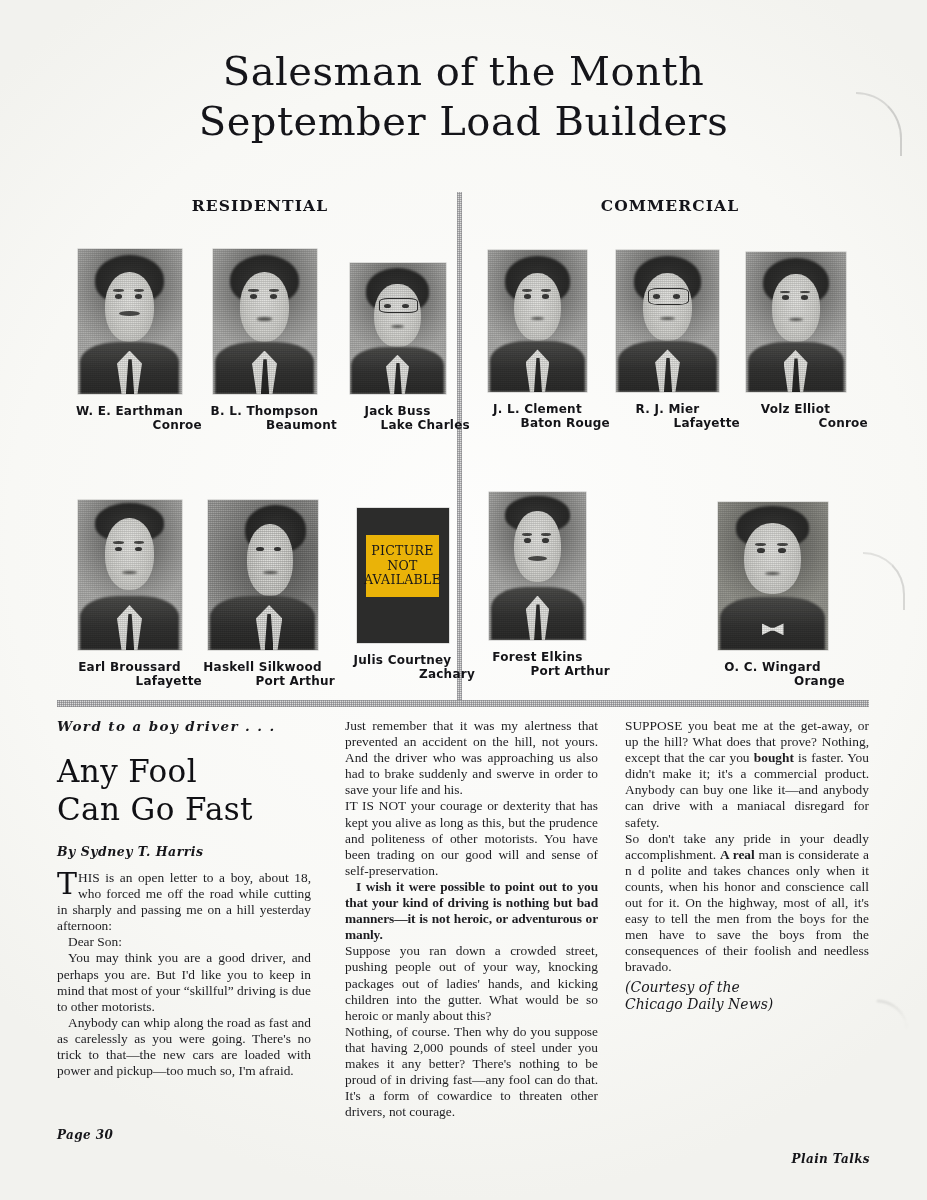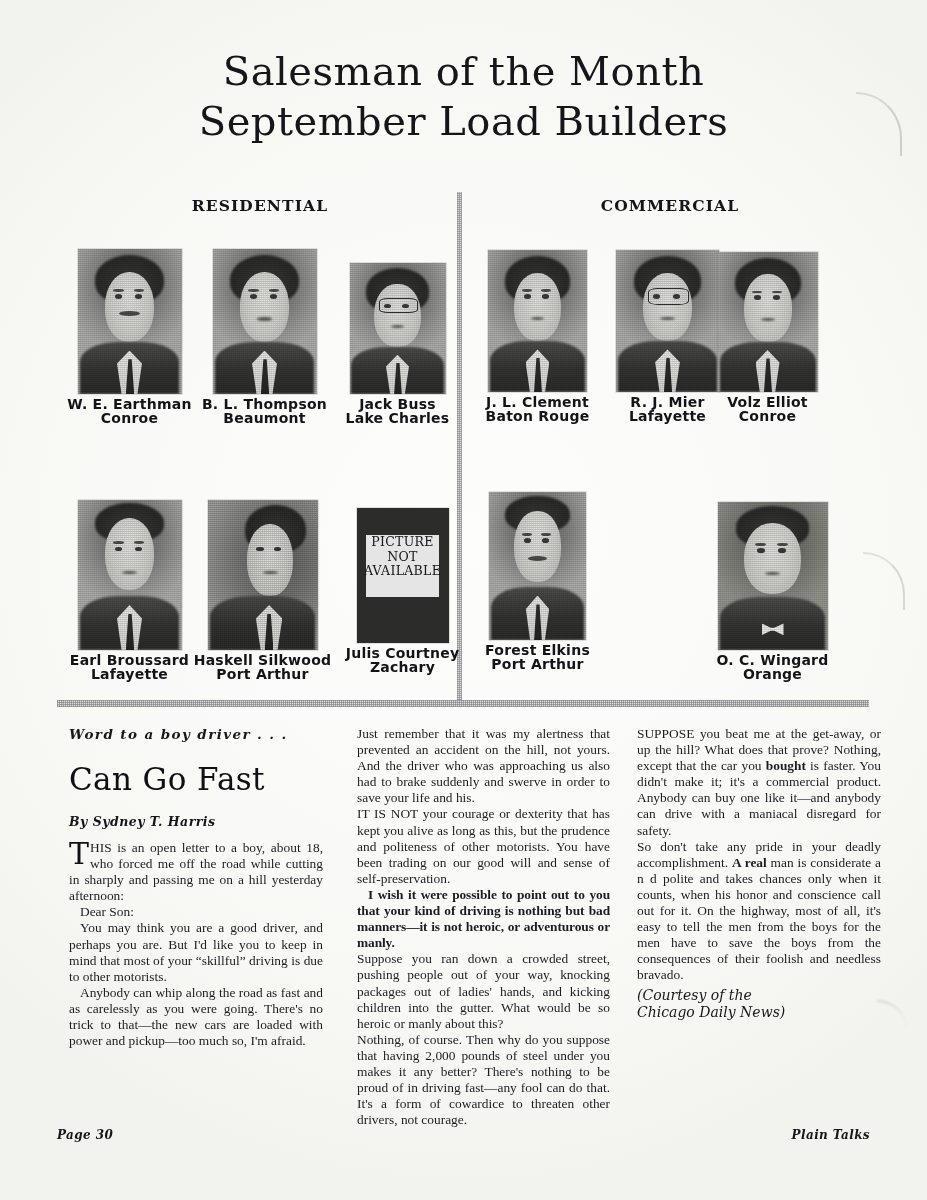--- a/index.html
+++ b/index.html
@@ -158,9 +158,9 @@
   }
   .cap {
     font-family:"DejaVu Sans", sans-serif;
-    font-weight:700; font-size:14px; line-height:14.2px;
+    font-weight:700; font-size:12px; line-height:14.2px;
     letter-spacing:.25px; color:#141418;
-    margin-top:3px;
+    margin-top:10px;
   }
   .cap .city { display:block; }
 

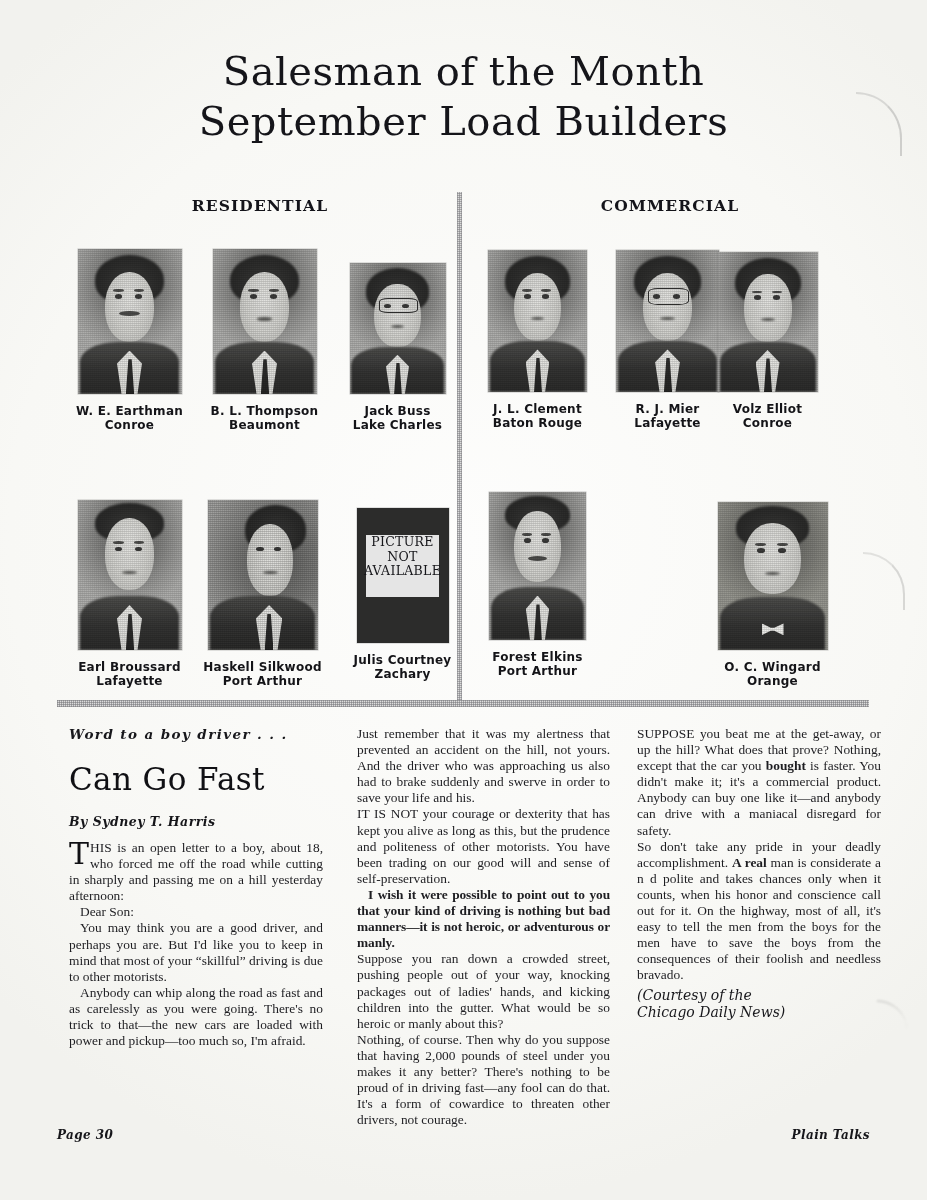--- a/index.html
+++ b/index.html
@@ -341,7 +341,7 @@
     </div>
   </div>
 
-  <div class="photo-cell" style="left:695px; top:252px; width:145px;">
+  <div class="photo-cell" style="left:723px; top:252px; width:145px;">
     <div class="portrait" style="width:100px;height:140px;">
       <div class="bg"></div>
         <div class="hair"></div>

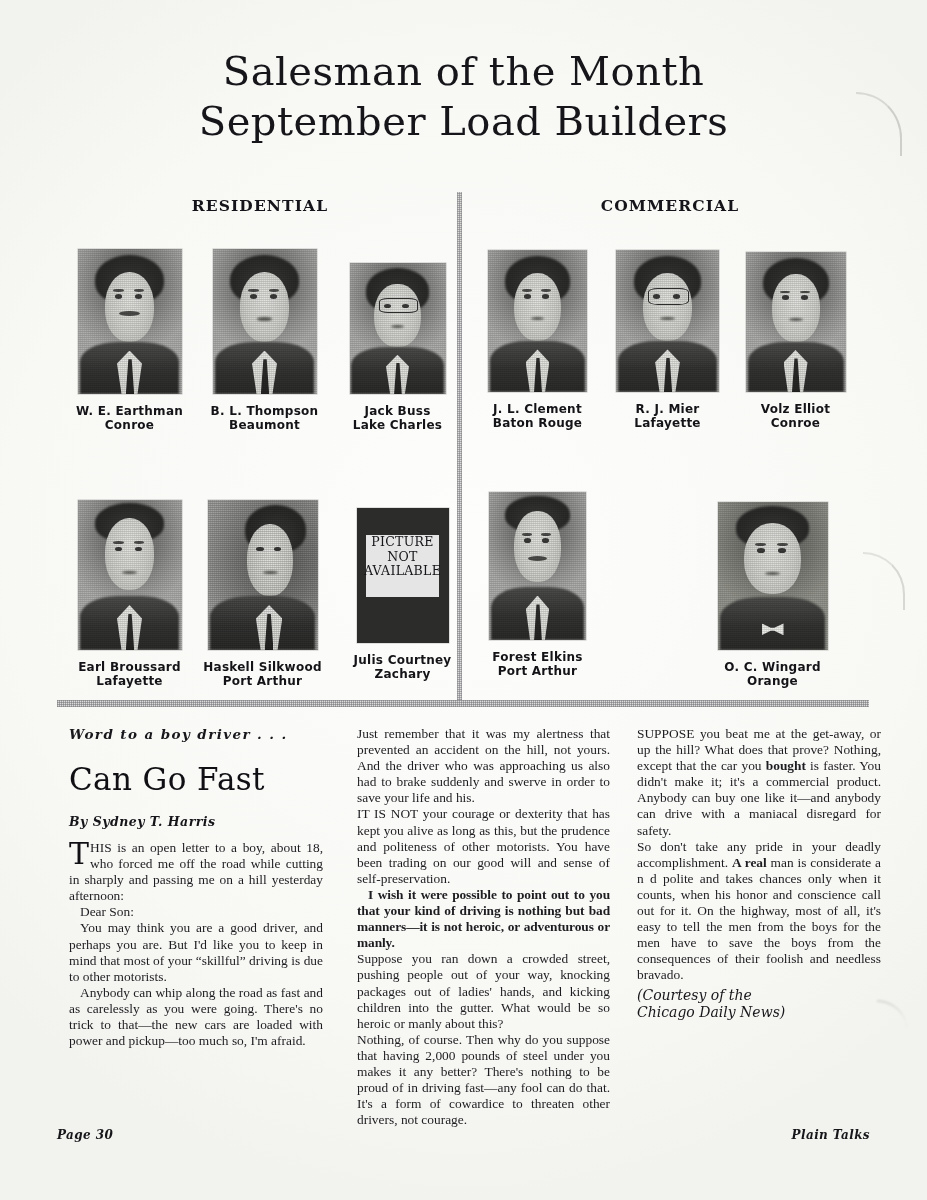--- a/index.html
+++ b/index.html
@@ -162,7 +162,7 @@
     letter-spacing:.25px; color:#141418;
     margin-top:10px;
   }
-  .cap .city { display:block; }
+  .cap .city { display:block;text-align:right; }
 
   
   .article { position:absolute; left:57px; top:718px; width:812px; }

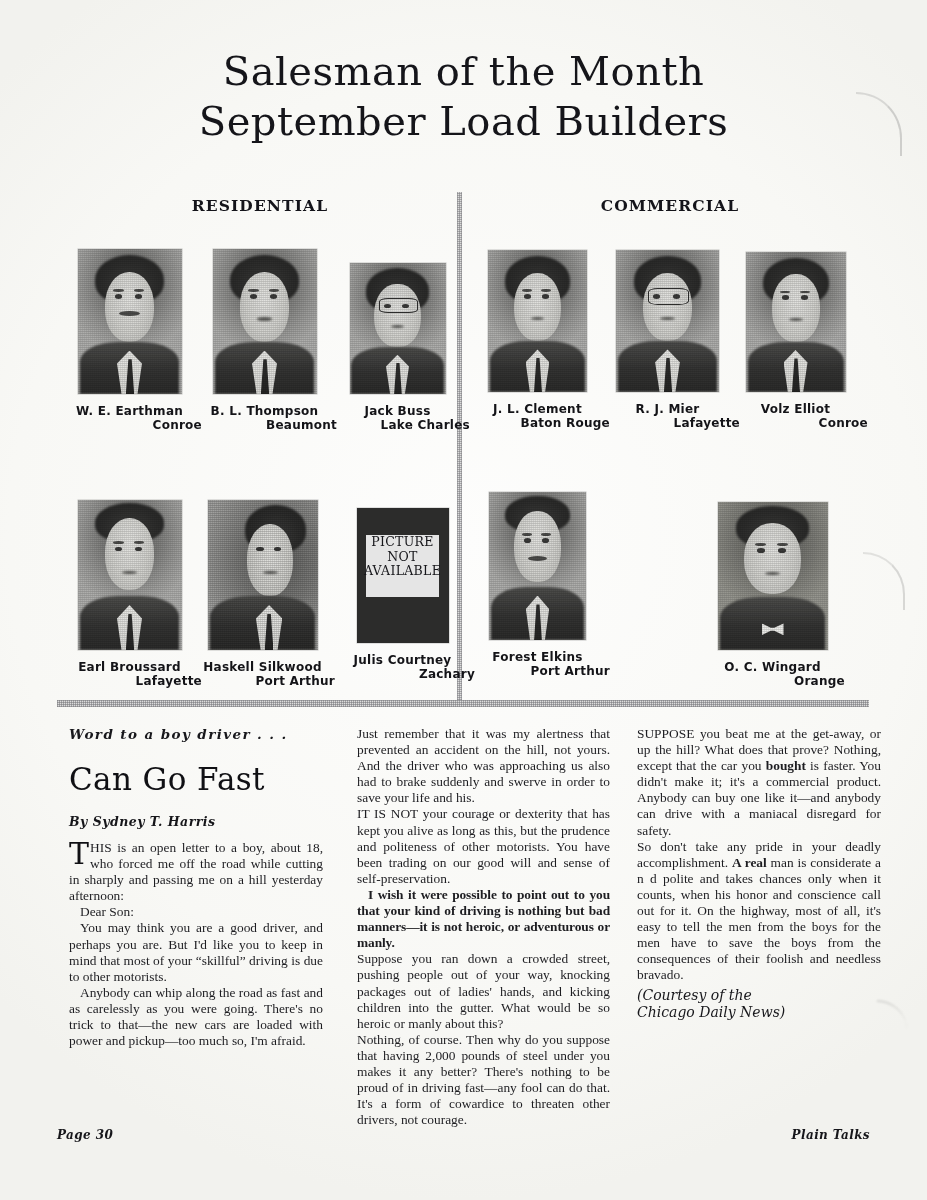--- a/index.html
+++ b/index.html
@@ -150,8 +150,8 @@
   .portrait.nopic { background:#2c2c2b; }
   .portrait.nopic .plate {
     position:absolute; left:10%; top:20%; width:80%; height:46%;
-    background:#e5e5e5;
-    display:flex; flex-direction:column; align-items:center; justify-content:flex-start;
+    background:#eab308;
+    display:flex; flex-direction:column; align-items:center; justify-content:center;
     font-family:"DejaVu Serif", serif;
     font-size:12.5px; line-height:14.5px; color:#16161a;
     letter-spacing:.3px; text-align:center;

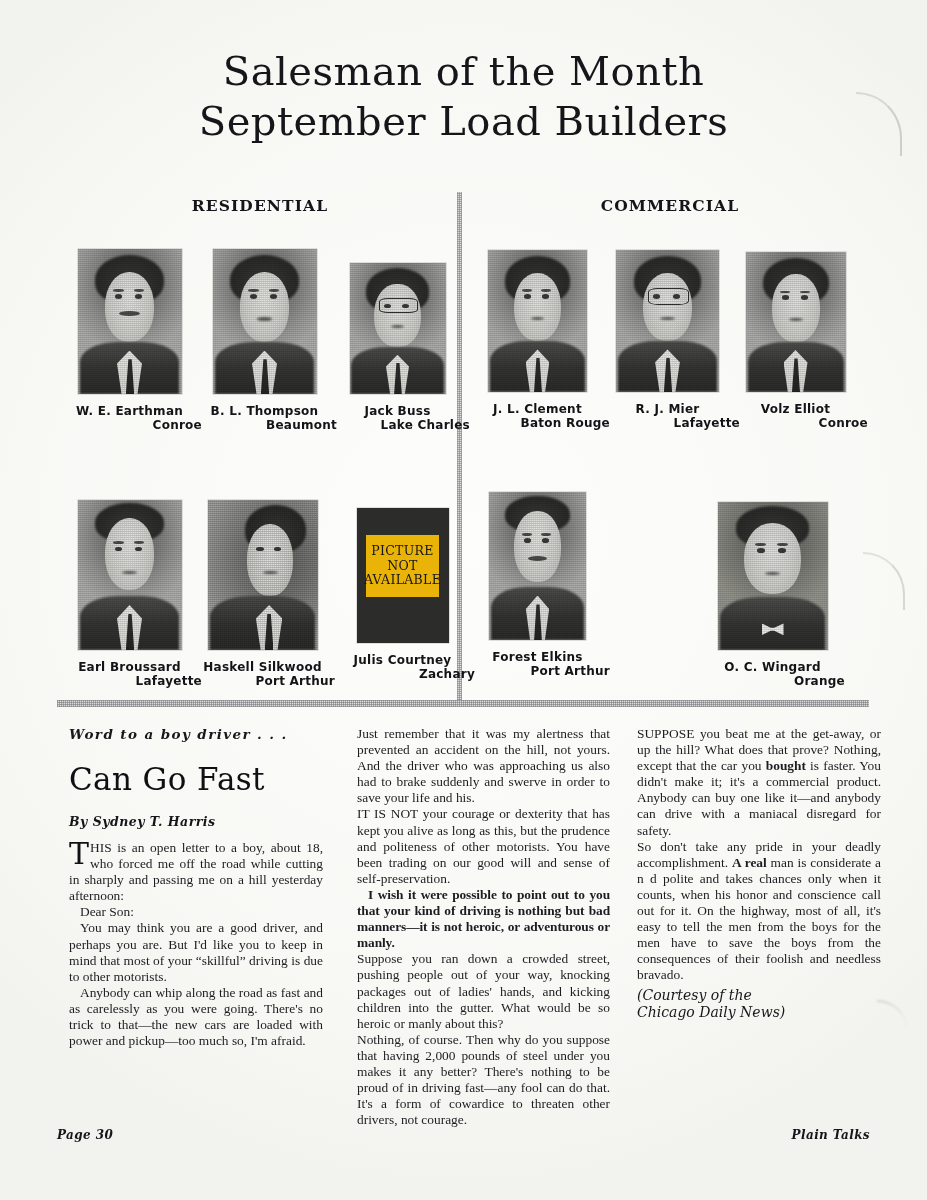--- a/index.html
+++ b/index.html
@@ -166,7 +166,7 @@
 
   
   .article { position:absolute; left:57px; top:718px; width:812px; }
-  .col { position:absolute; top:8px;margin-left:12px; }
+  .col { position:absolute; top:0; }
   #col1 { left:0;   width:254px; }
   #col2 { left:288px; width:253px; }
   #col3 { left:568px; width:244px; }

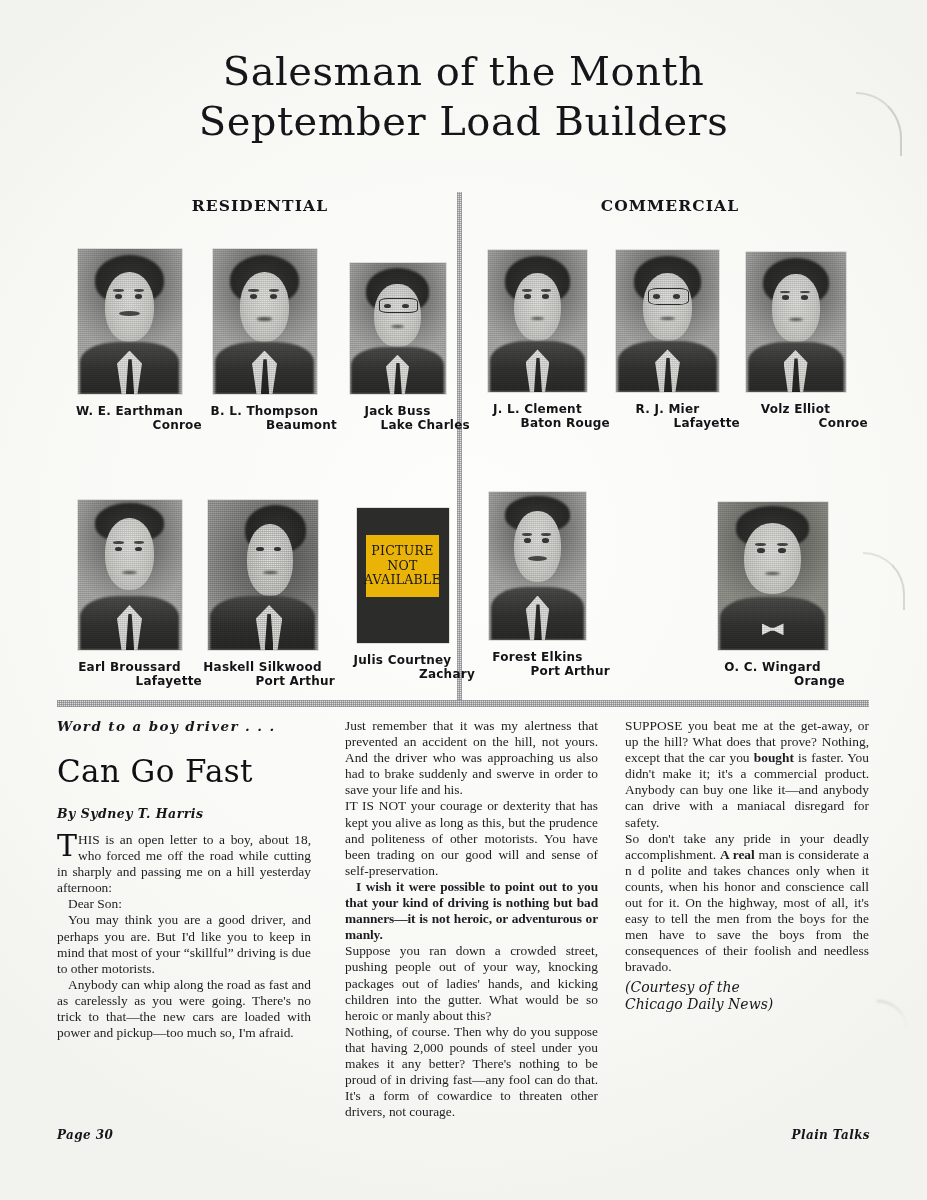--- a/index.html
+++ b/index.html
@@ -462,6 +462,7 @@
     <div class="col" id="col1">
       <div class="kicker">Word to a boy driver . . .</div>
       <div class="headline">
+        <div>Any Fool</div>
         <div>Can Go Fast</div>
       </div>
       <div class="byline">By Sydney T. Harris</div>

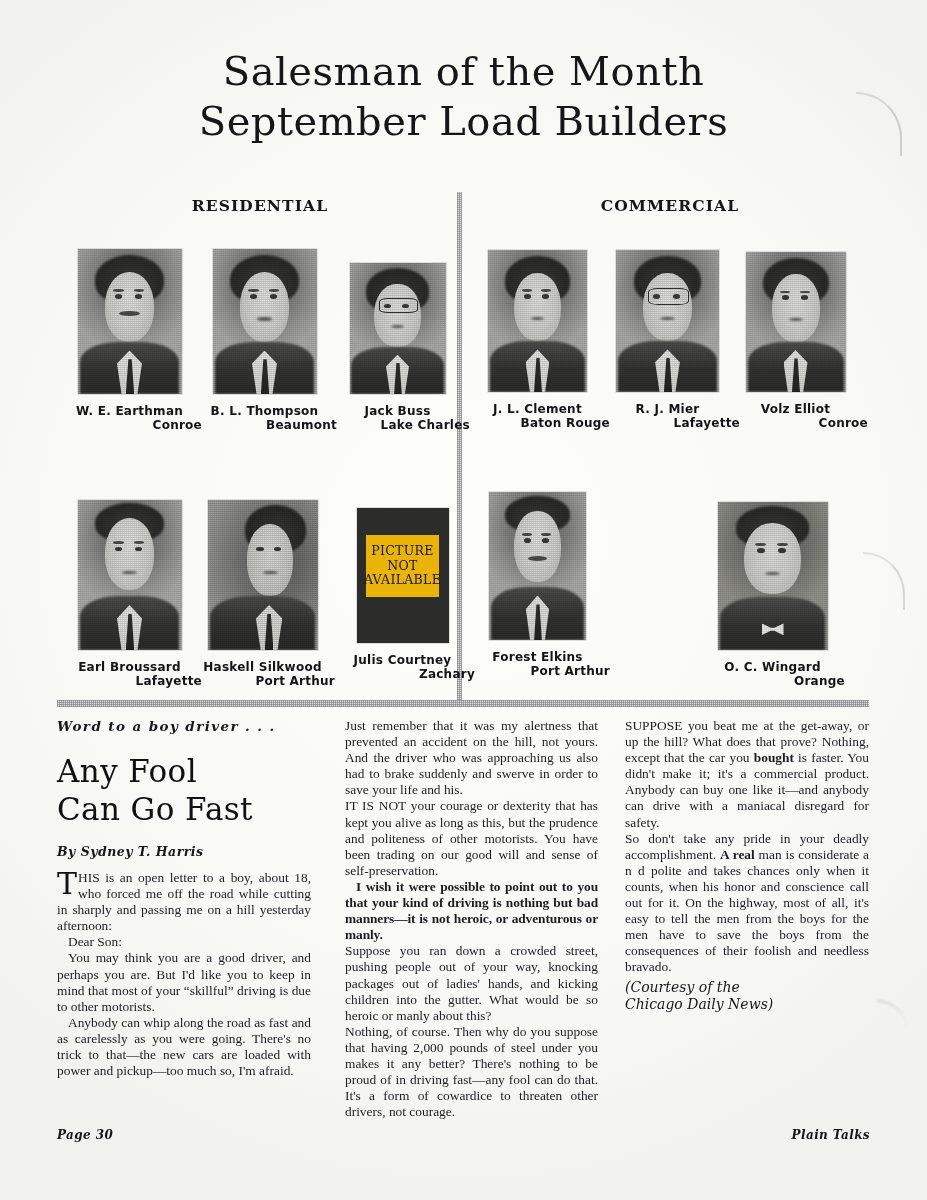--- a/index.html
+++ b/index.html
@@ -216,7 +216,7 @@
     letter-spacing:.4px; color:#16161a;
   }
   .footer .left { float:left; }
-  .footer .right { float:right; }
+  .footer .right { float:right;margin-top:24px; }
 </style>
 </head>
 <body>

